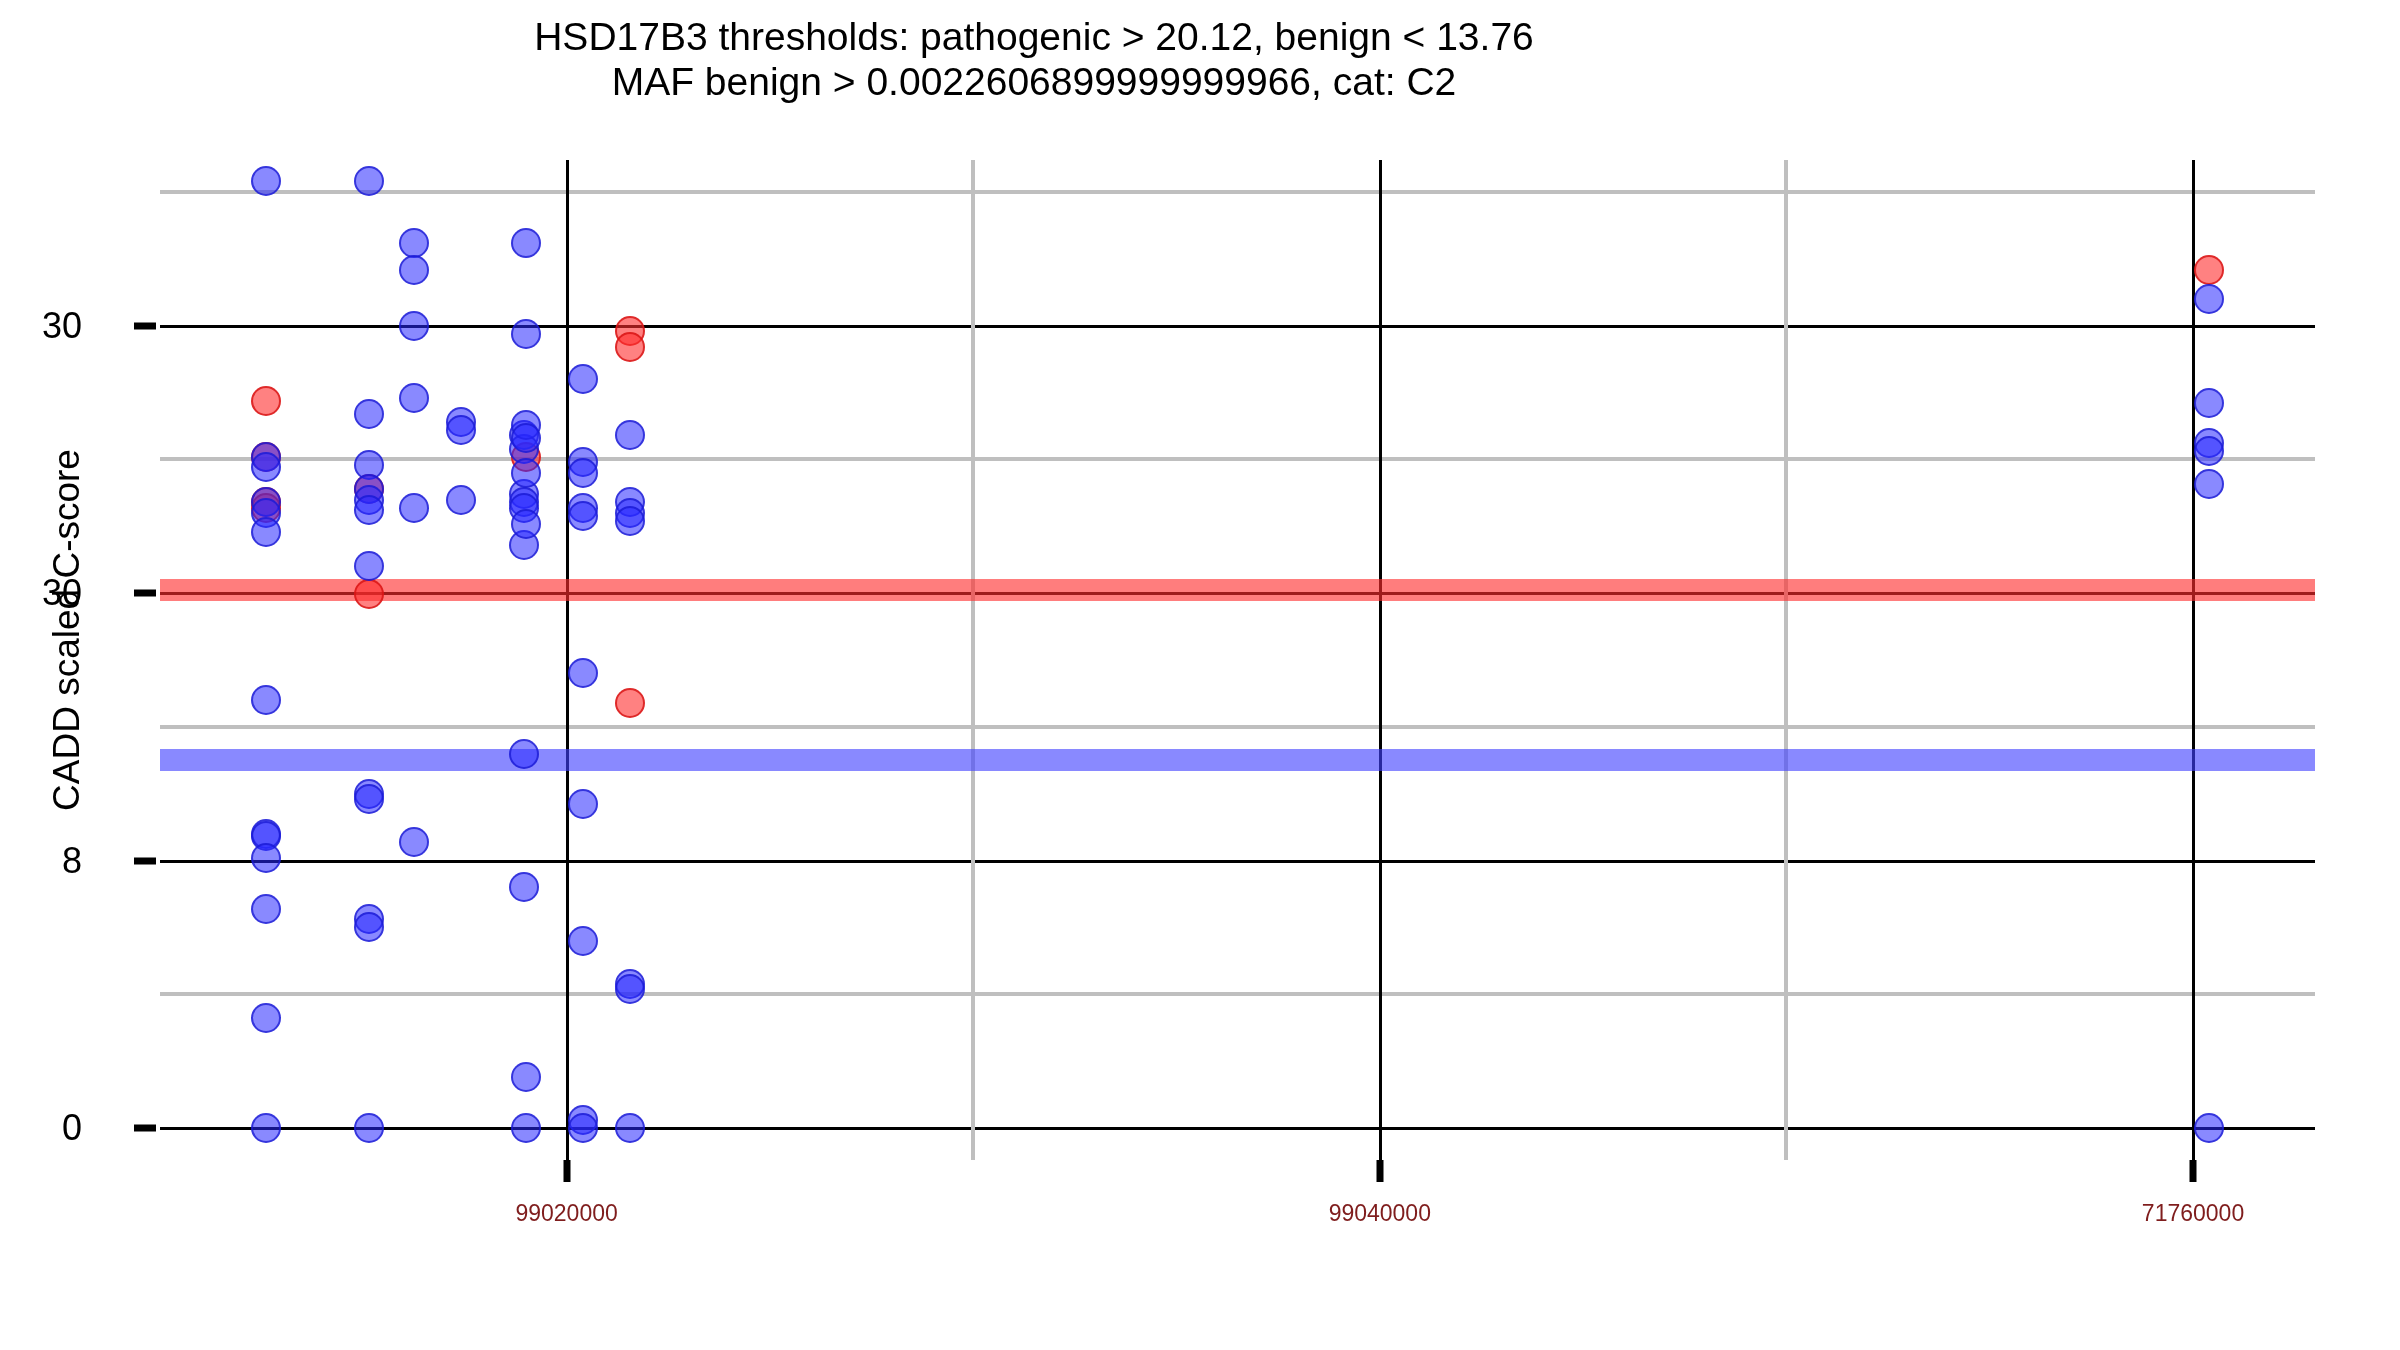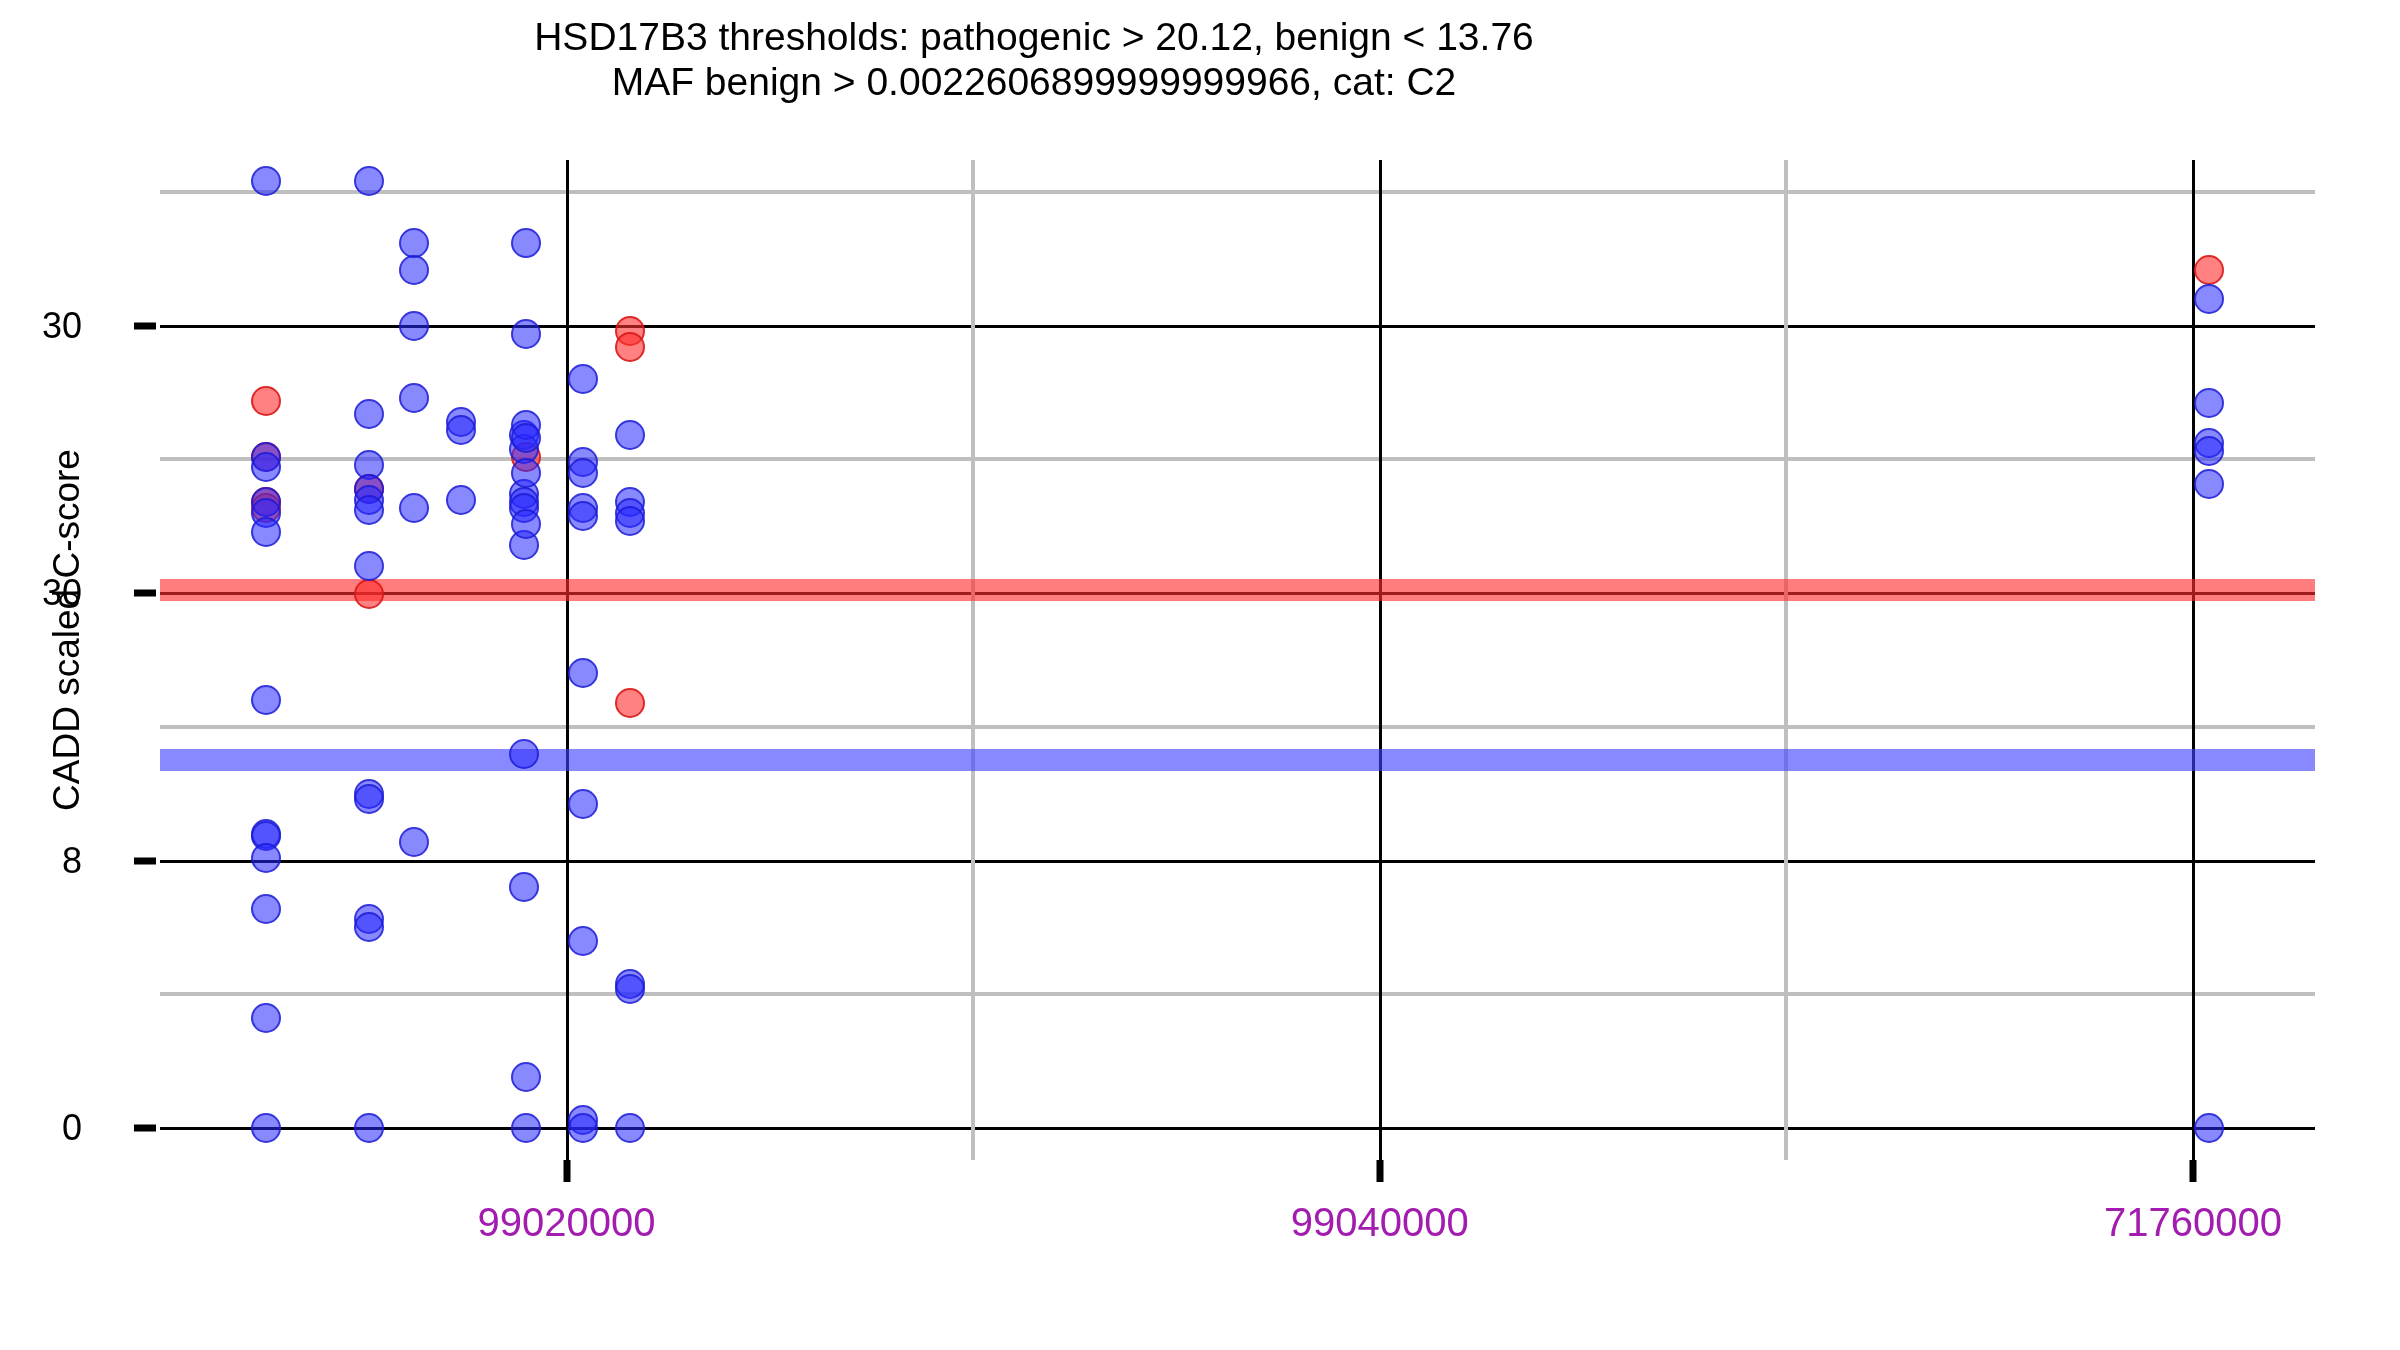--- a/index.html
+++ b/index.html
@@ -159,8 +159,8 @@
   .xtick-label {
     position: absolute;
     top: 1200px;
-    color: #a21caf;
-    font-size: 40px;
+    color: #7f1d1d;
+    font-size: 23px;
     white-space: nowrap;
     transform: translateX(-50%);
   }

